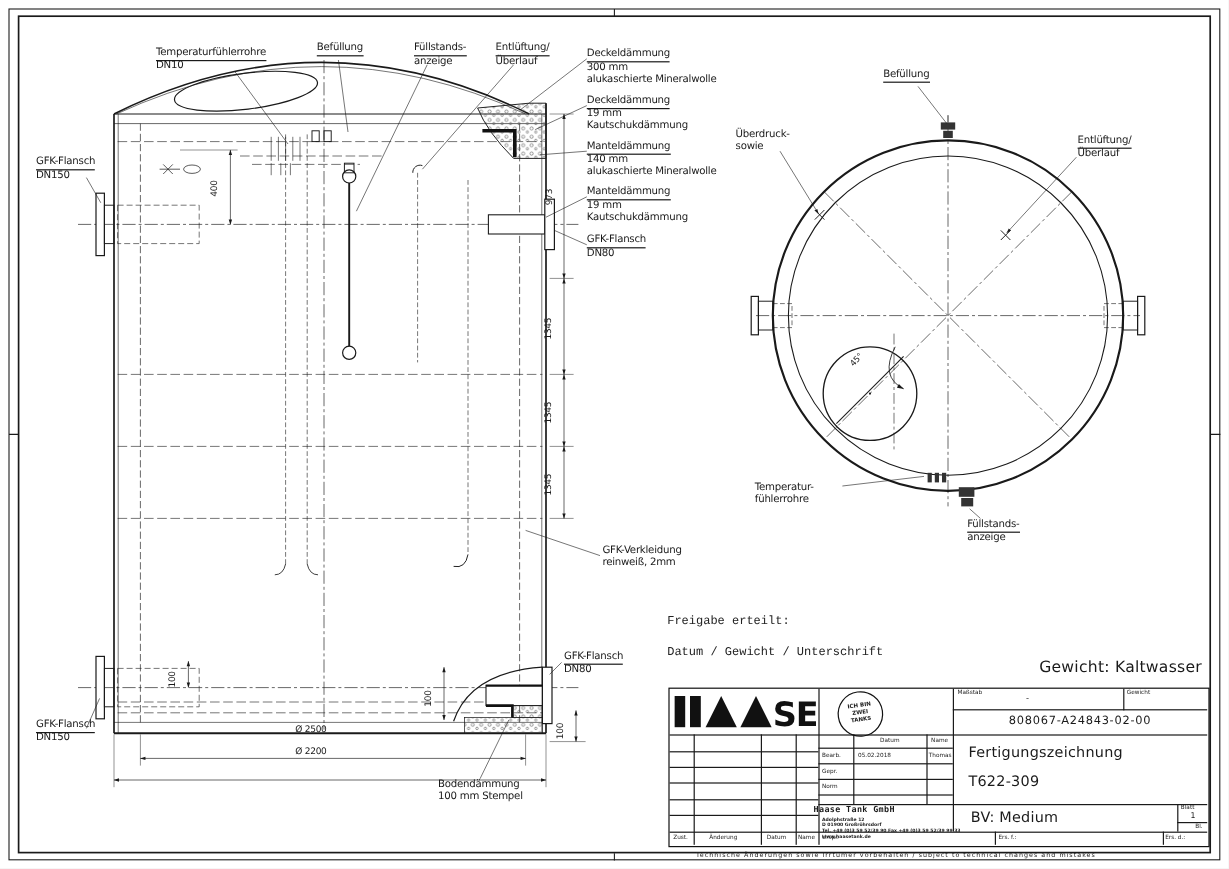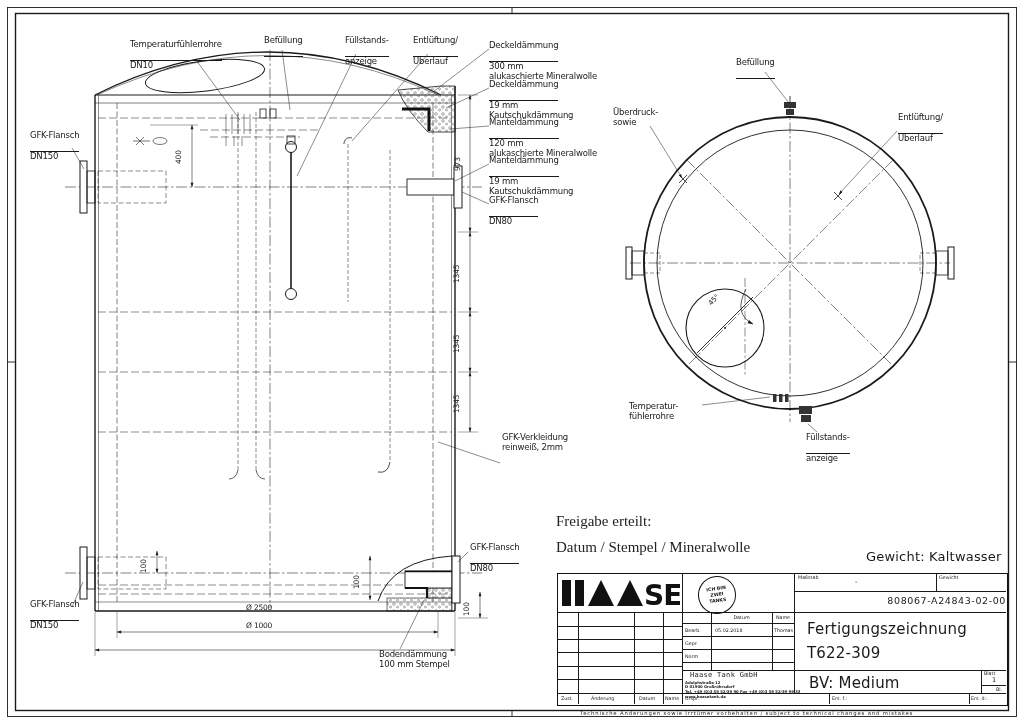--- a/index.html
+++ b/index.html
@@ -8,7 +8,7 @@
   svg.draw{position:absolute;left:0;top:0}
   .lbl{position:absolute;font-size:8.5px;line-height:1.16;letter-spacing:-0.2px;white-space:nowrap}
   .lbl span{display:block;width:max-content}
-  .lbl span.u{border-bottom:0.8px solid #1a1a1a;padding-bottom:10px}
+  .lbl span.u{border-bottom:0.8px solid #1a1a1a;padding-bottom:0}
   .dim{position:absolute;font-size:7.5px;white-space:nowrap;letter-spacing:-0.2px}
   .rot{transform:rotate(-90deg);transform-origin:left bottom}
   .rot45{transform:rotate(-47deg);font-size:7px}

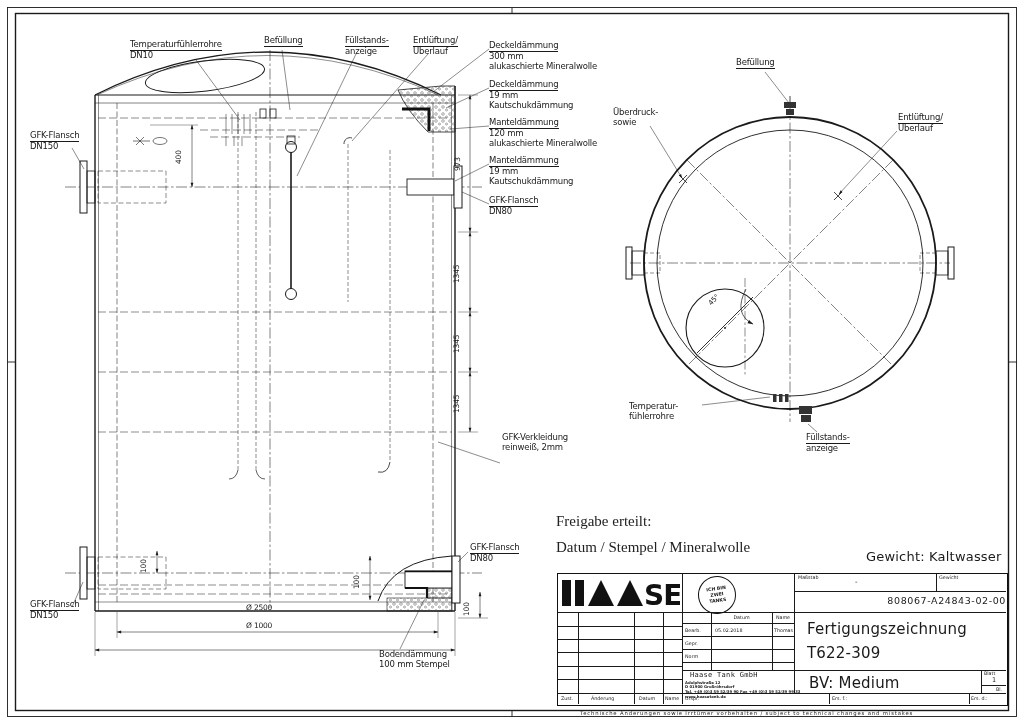--- a/index.html
+++ b/index.html
@@ -236,7 +236,7 @@
 </div>
 <div class="lbl" style="left:489px;top:118px">
   <span class="u">Manteldämmung</span>
-  <span>120 mm</span>
+  <span>140 mm</span>
   <span>alukaschierte Mineralwolle</span>
 </div>
 <div class="lbl" style="left:489px;top:156px">

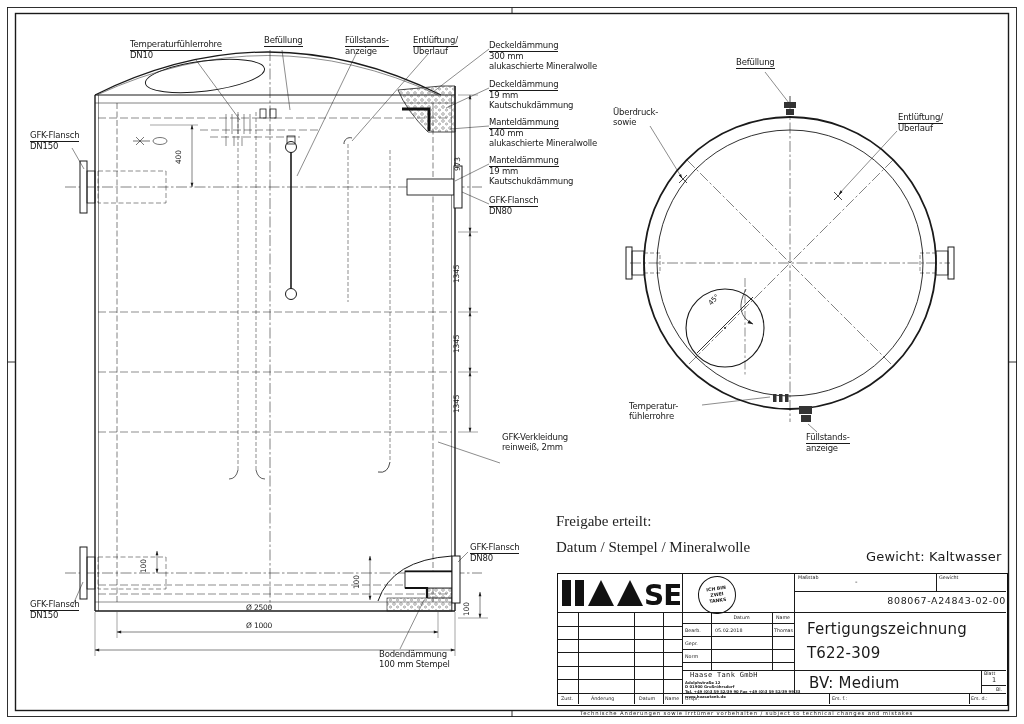--- a/index.html
+++ b/index.html
@@ -256,7 +256,7 @@
   <span class="u">GFK-Flansch</span>
   <span>DN150</span>
 </div>
-<div class="lbl" style="left:502px;top:433px">
+<div class="lbl" style="left:502px;top:455px">
   <span>GFK-Verkleidung</span>
   <span>reinweiß, 2mm</span>
 </div>

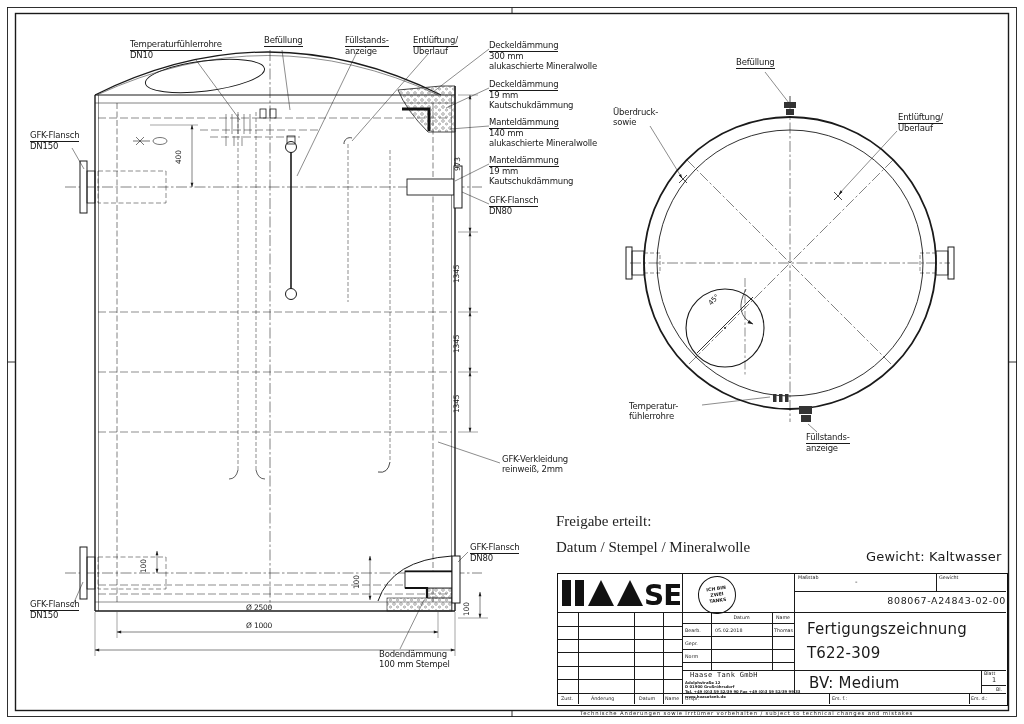--- a/index.html
+++ b/index.html
@@ -12,7 +12,7 @@
   .dim{position:absolute;font-size:7.5px;white-space:nowrap;letter-spacing:-0.2px}
   .rot{transform:rotate(-90deg);transform-origin:left bottom}
   .rot45{transform:rotate(-47deg);font-size:7px}
-  .rel{position:absolute;font-family:Liberation Serif, serif;font-size:15px;color:#222}
+  .rel{position:absolute;font-family:Liberation Mono, monospace;font-size:10px;color:#222}
   .medium{position:absolute;font-size:13px;letter-spacing:0.2px}
   
   .tb{position:absolute;left:557px;top:573px;width:451px;height:133px;

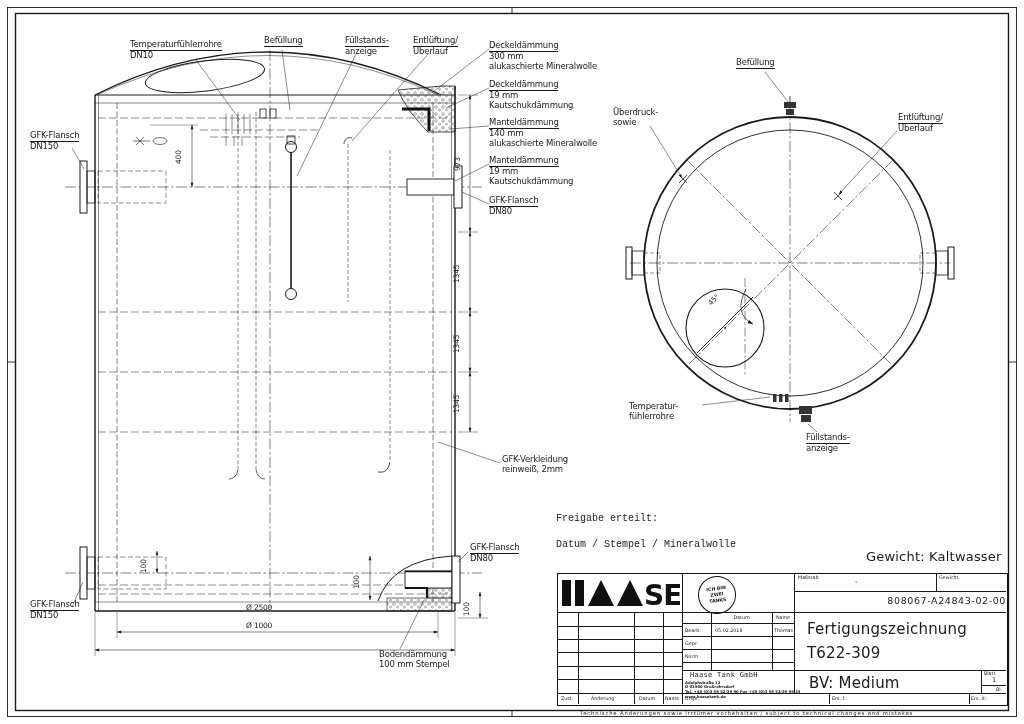--- a/index.html
+++ b/index.html
@@ -302,7 +302,7 @@
 <div class="dim rot45" style="left:708px;top:296px">45°</div>
 
 <div class="rel" style="left:556px;top:513px">Freigabe erteilt:</div>
-<div class="rel" style="left:556px;top:539px">Datum / Stempel / Mineralwolle</div>
+<div class="rel" style="left:556px;top:539px">Datum / Gewicht / Unterschrift</div>
 <div class="medium" style="left:866px;top:549px">Gewicht: Kaltwasser</div>
 
 <div class="tb">

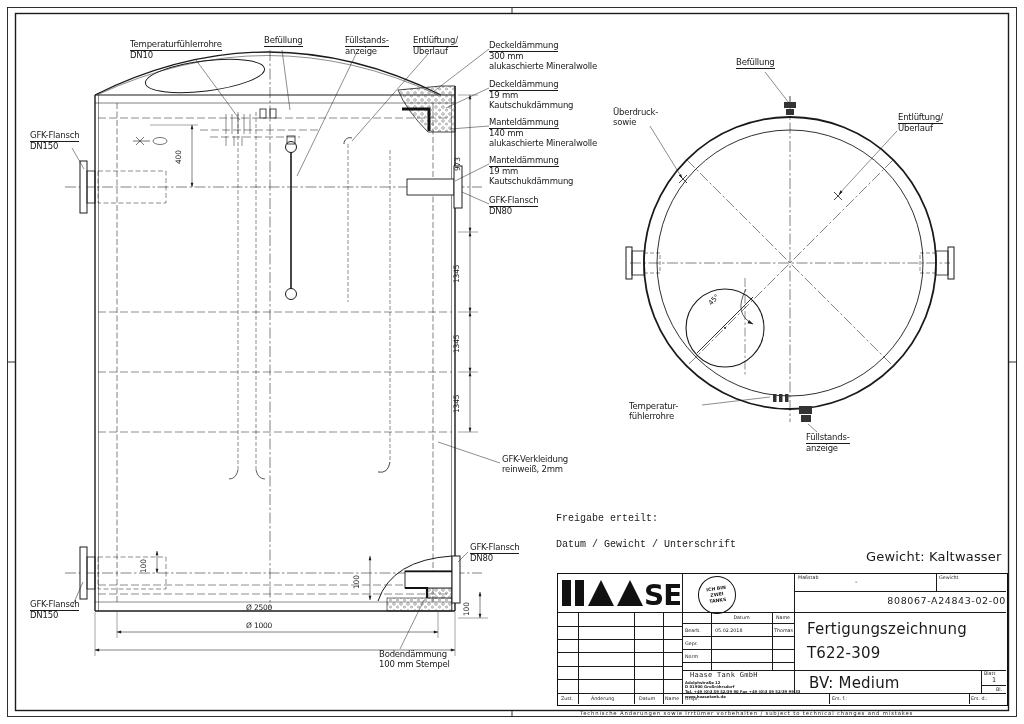--- a/index.html
+++ b/index.html
@@ -20,7 +20,7 @@
   .ln{position:absolute;background:#1a1a1a}
   .tt{position:absolute;font-size:4.8px;color:#222;white-space:nowrap}
   .tm{position:absolute;font-size:15px;white-space:nowrap;letter-spacing:0.2px}
-  .num{position:absolute;font-size:9.5px;letter-spacing:0.6px;text-align:right}
+  .num{position:absolute;font-size:9.5px;letter-spacing:0.6px;text-align:center}
   .stamp{position:absolute;left:140px;top:2px;width:38px;height:38px;border:1.3px solid #111;
          border-radius:50%;display:flex;flex-direction:column;align-items:center;justify-content:center;
          transform:rotate(-8deg);box-sizing:border-box}

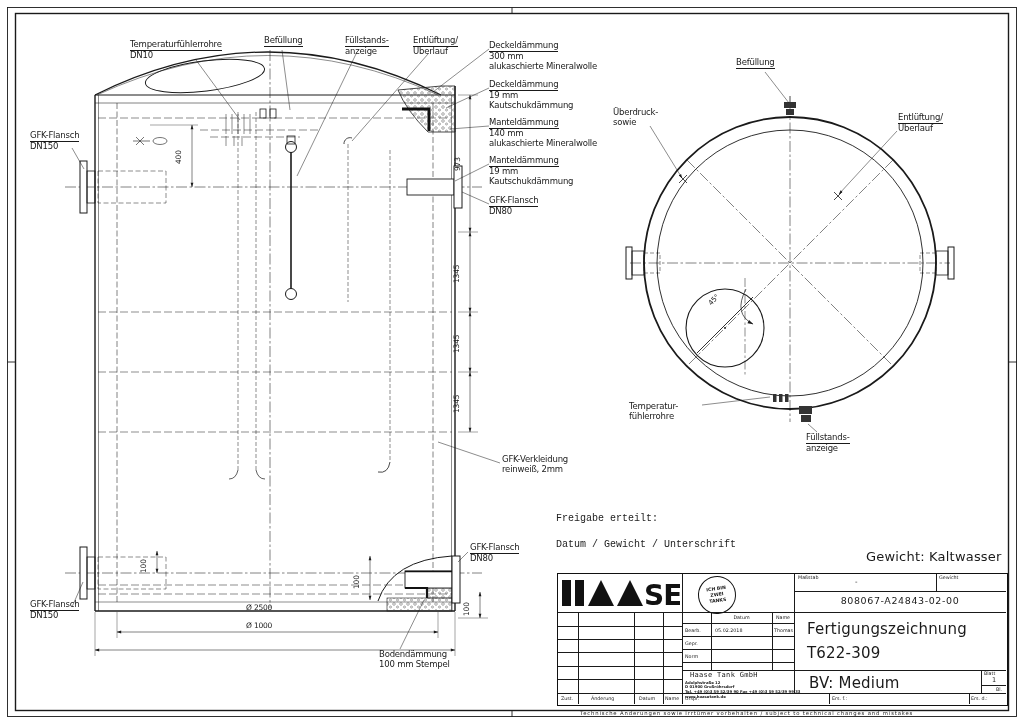--- a/index.html
+++ b/index.html
@@ -277,7 +277,7 @@
 <div class="dim rot" style="left:148px;top:564px">100</div>
 <div class="dim rot" style="left:361px;top:580px">100</div>
 <div class="dim rot" style="left:471px;top:607px">100</div>
-<div class="dim" style="left:246px;top:621px">Ø 1000</div>
+<div class="dim" style="left:246px;top:621px">Ø 2200</div>
 <div class="dim" style="left:246px;top:603px">Ø 2500</div>
 
 <div class="lbl" style="left:736px;top:58px">

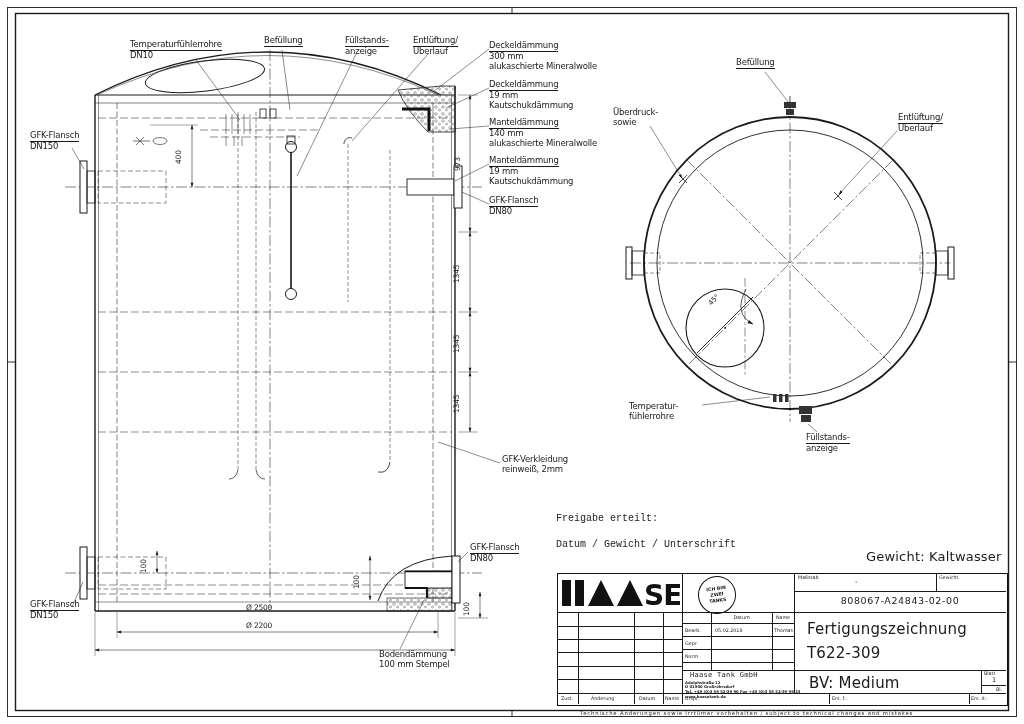--- a/index.html
+++ b/index.html
@@ -19,7 +19,7 @@
       border:1.5px solid #111;box-sizing:border-box}
   .ln{position:absolute;background:#1a1a1a}
   .tt{position:absolute;font-size:4.8px;color:#222;white-space:nowrap}
-  .tm{position:absolute;font-size:15px;white-space:nowrap;letter-spacing:0.2px}
+  .tm{position:absolute;font-size:12px;white-space:nowrap;letter-spacing:0.2px}
   .num{position:absolute;font-size:9.5px;letter-spacing:0.6px;text-align:center}
   .stamp{position:absolute;left:140px;top:2px;width:38px;height:38px;border:1.3px solid #111;
          border-radius:50%;display:flex;flex-direction:column;align-items:center;justify-content:center;

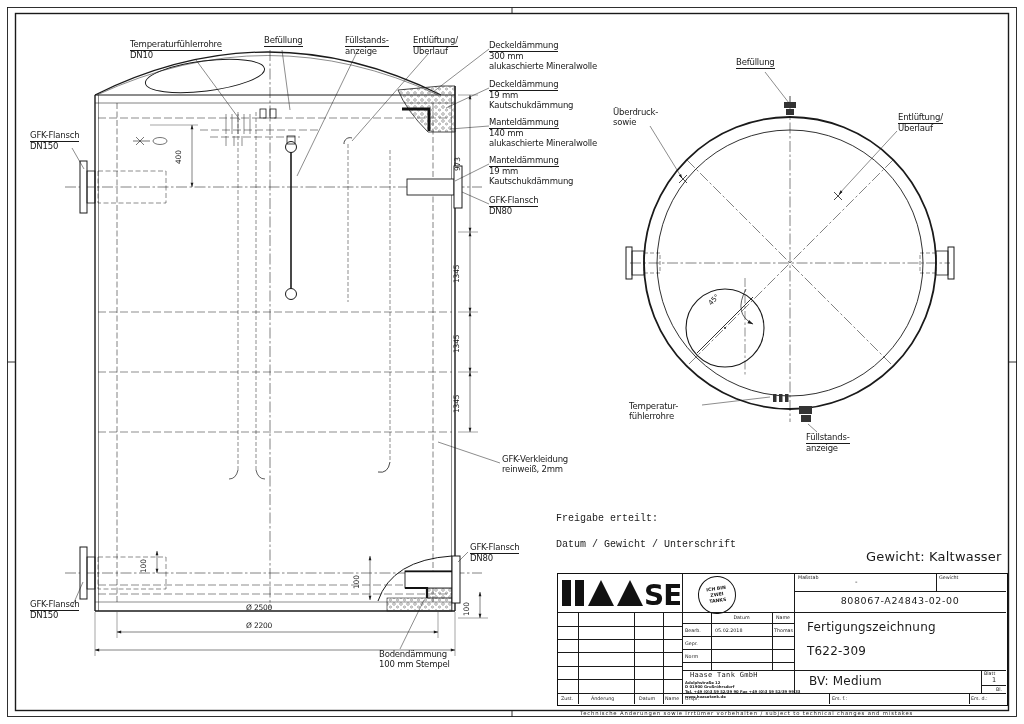--- a/index.html
+++ b/index.html
@@ -264,7 +264,7 @@
   <span class="u">GFK-Flansch</span>
   <span>DN80</span>
 </div>
-<div class="lbl" style="left:379px;top:650px">
+<div class="lbl" style="left:365px;top:650px">
   <span>Bodendämmung</span>
   <span>100 mm Stempel</span>
 </div>

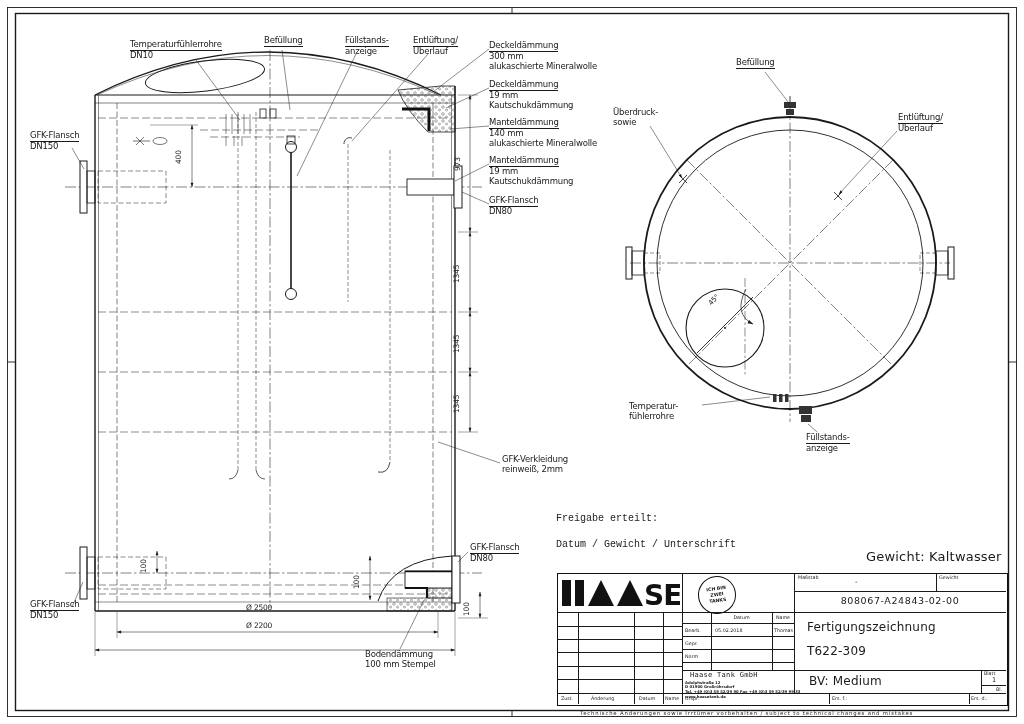--- a/index.html
+++ b/index.html
@@ -25,8 +25,8 @@
          border-radius:50%;display:flex;flex-direction:column;align-items:center;justify-content:center;
          transform:rotate(-8deg);box-sizing:border-box}
   .stamp span{display:block;font-size:4.6px;font-weight:bold;line-height:1.25;text-align:center}
-  .company{position:absolute;left:132px;top:97px;font-family:"DejaVu Sans Mono",monospace;
-           font-size:7px;font-weight:normal;letter-spacing:0.3px}
+  .company{position:absolute;left:120px;top:97px;font-family:"DejaVu Sans Mono",monospace;
+           font-size:7px;font-weight:bold;letter-spacing:0.3px}
   .addr{position:absolute;left:127px;top:106.5px;font-size:3.8px;font-weight:bold;line-height:1.3;color:#222}
   .addr span{display:block}
   .note{position:absolute;left:580px;top:710px;font-size:5.3px;letter-spacing:0.85px;color:#222;white-space:nowrap}

